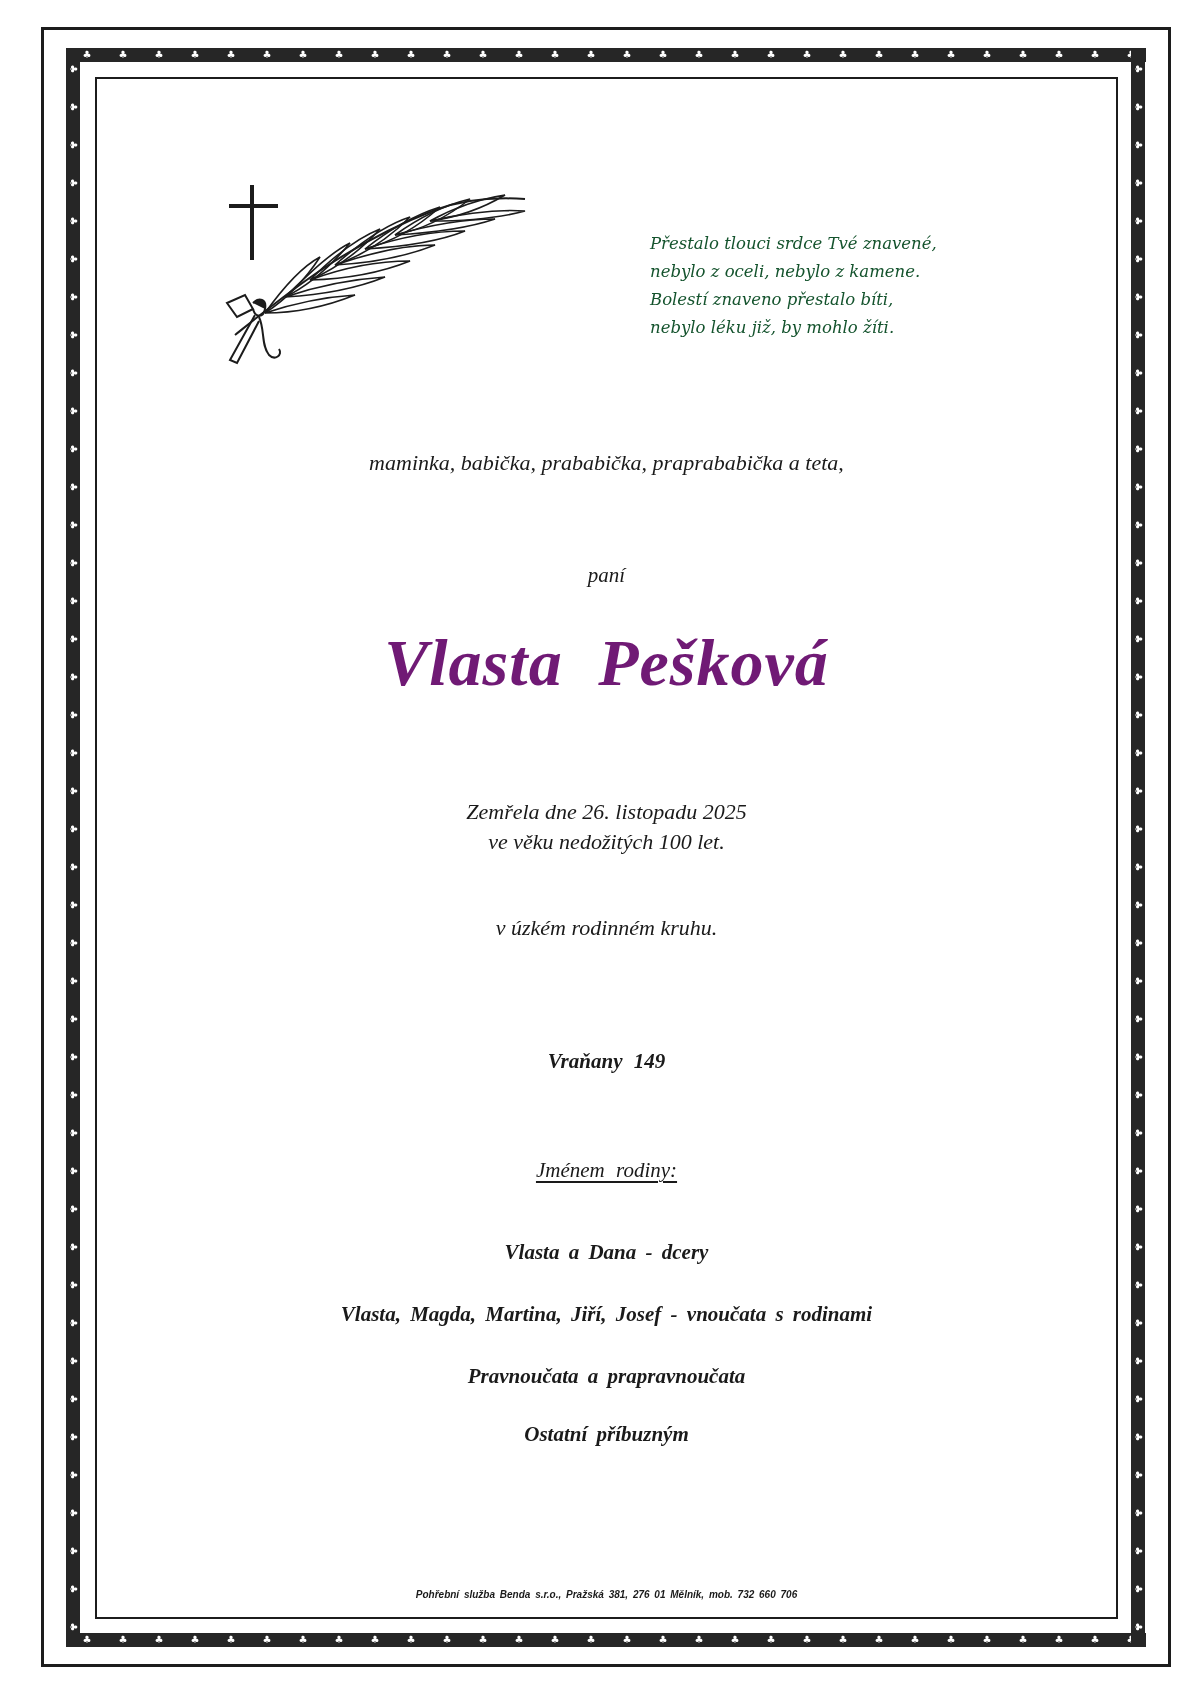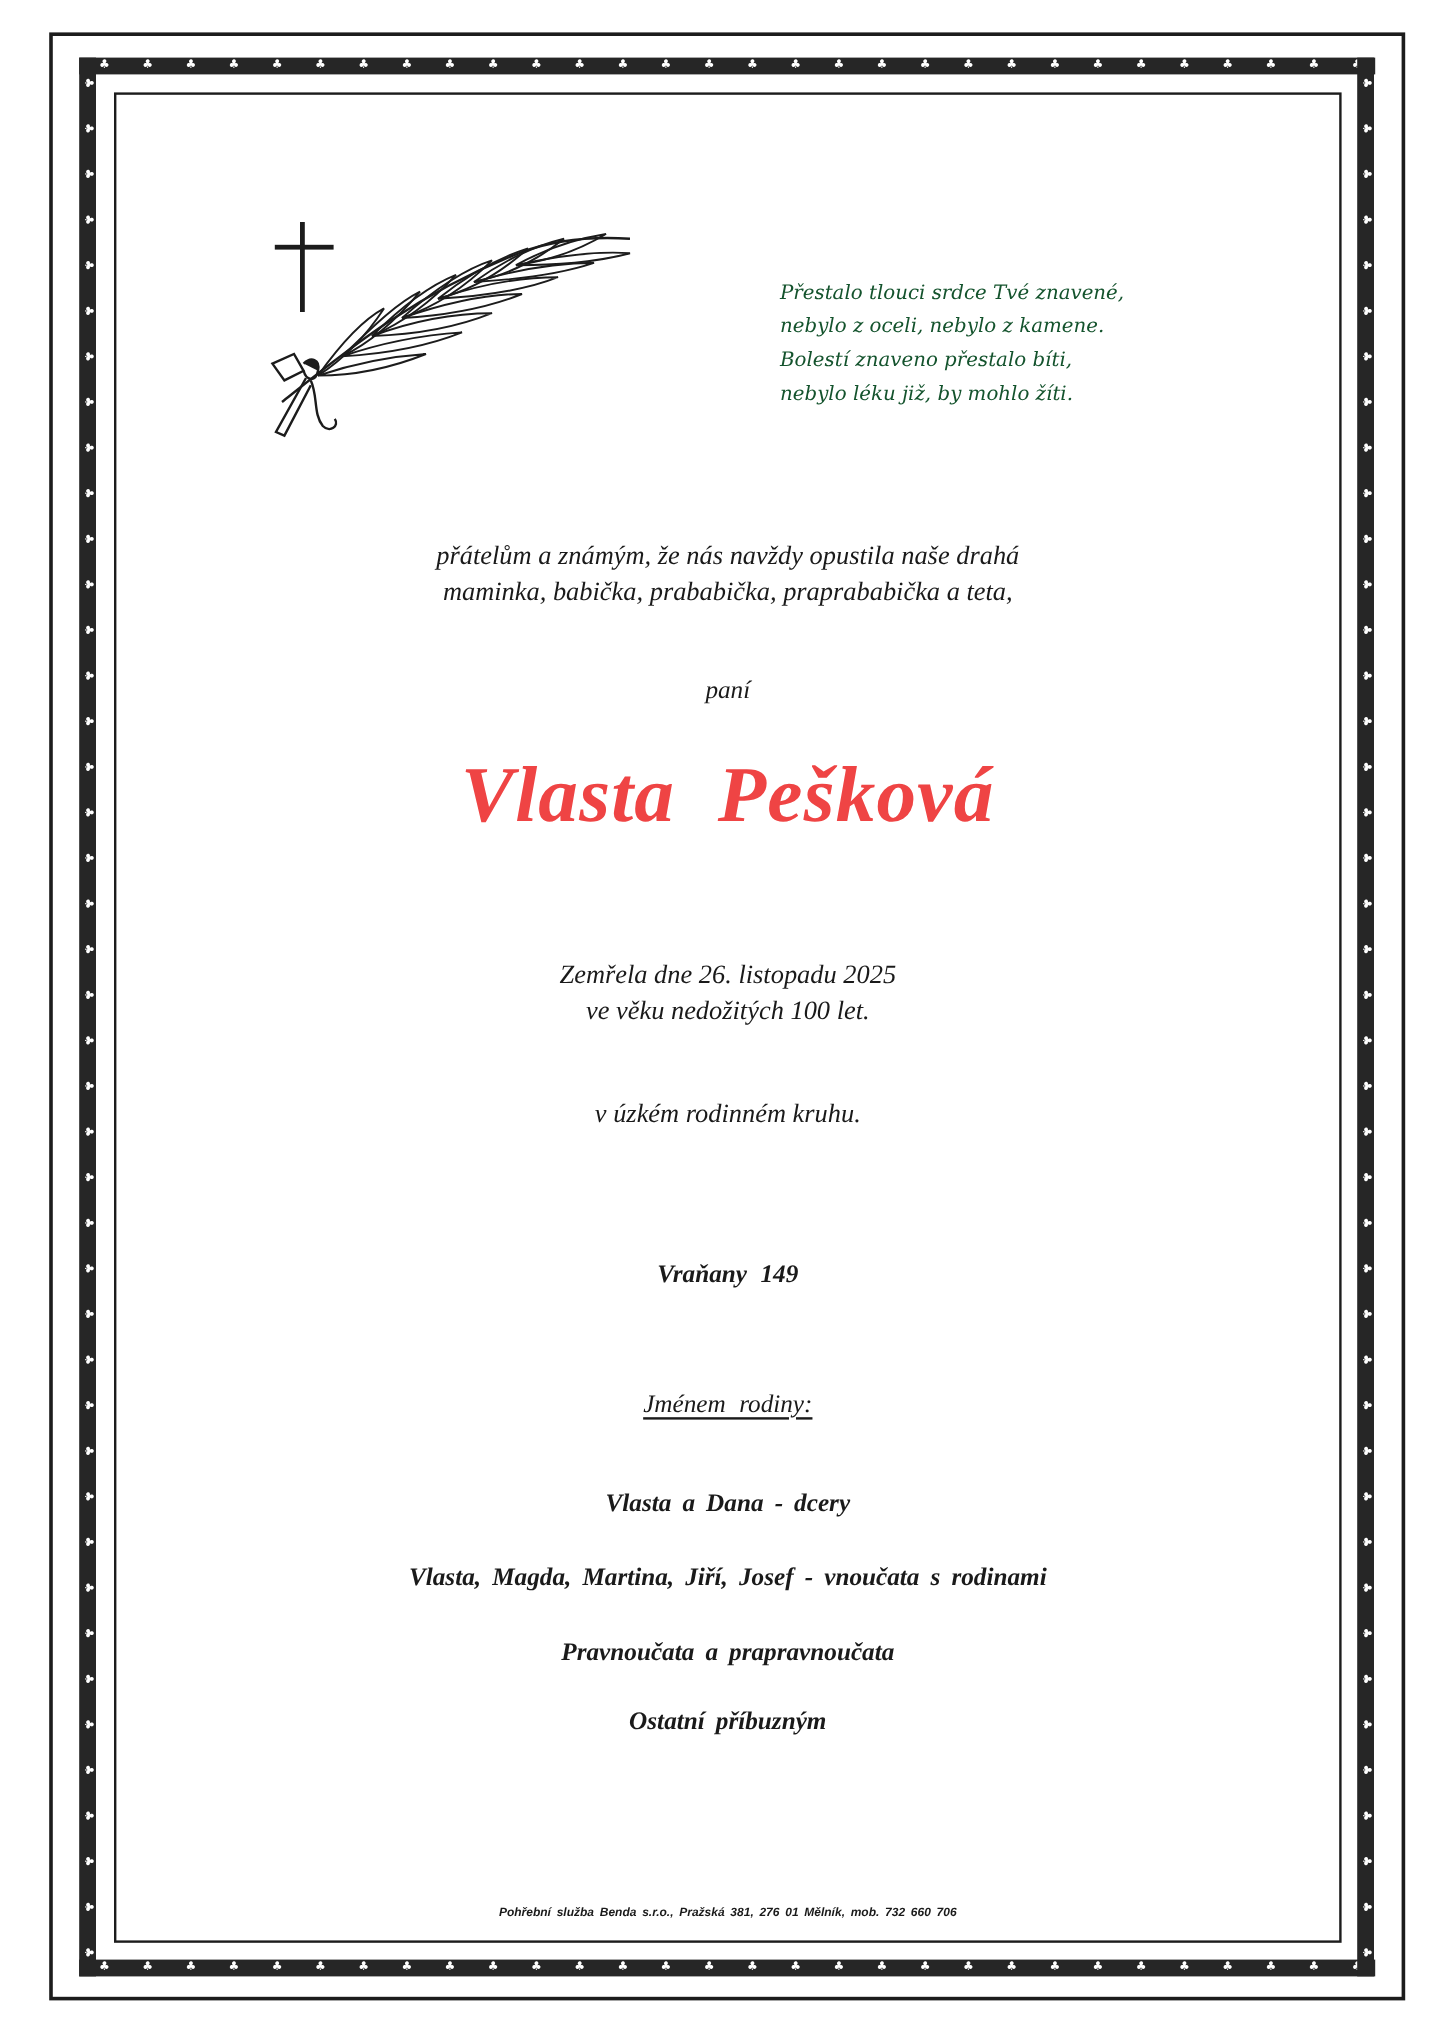--- a/index.html
+++ b/index.html
@@ -225,7 +225,6 @@
 </div>
 
 <div class="center intro">
-  <div>přátelům a známým, že nás navždy opustila naše drahá</div>
   <div>maminka, babička, prababička, praprababička a teta,</div>
 </div>
 

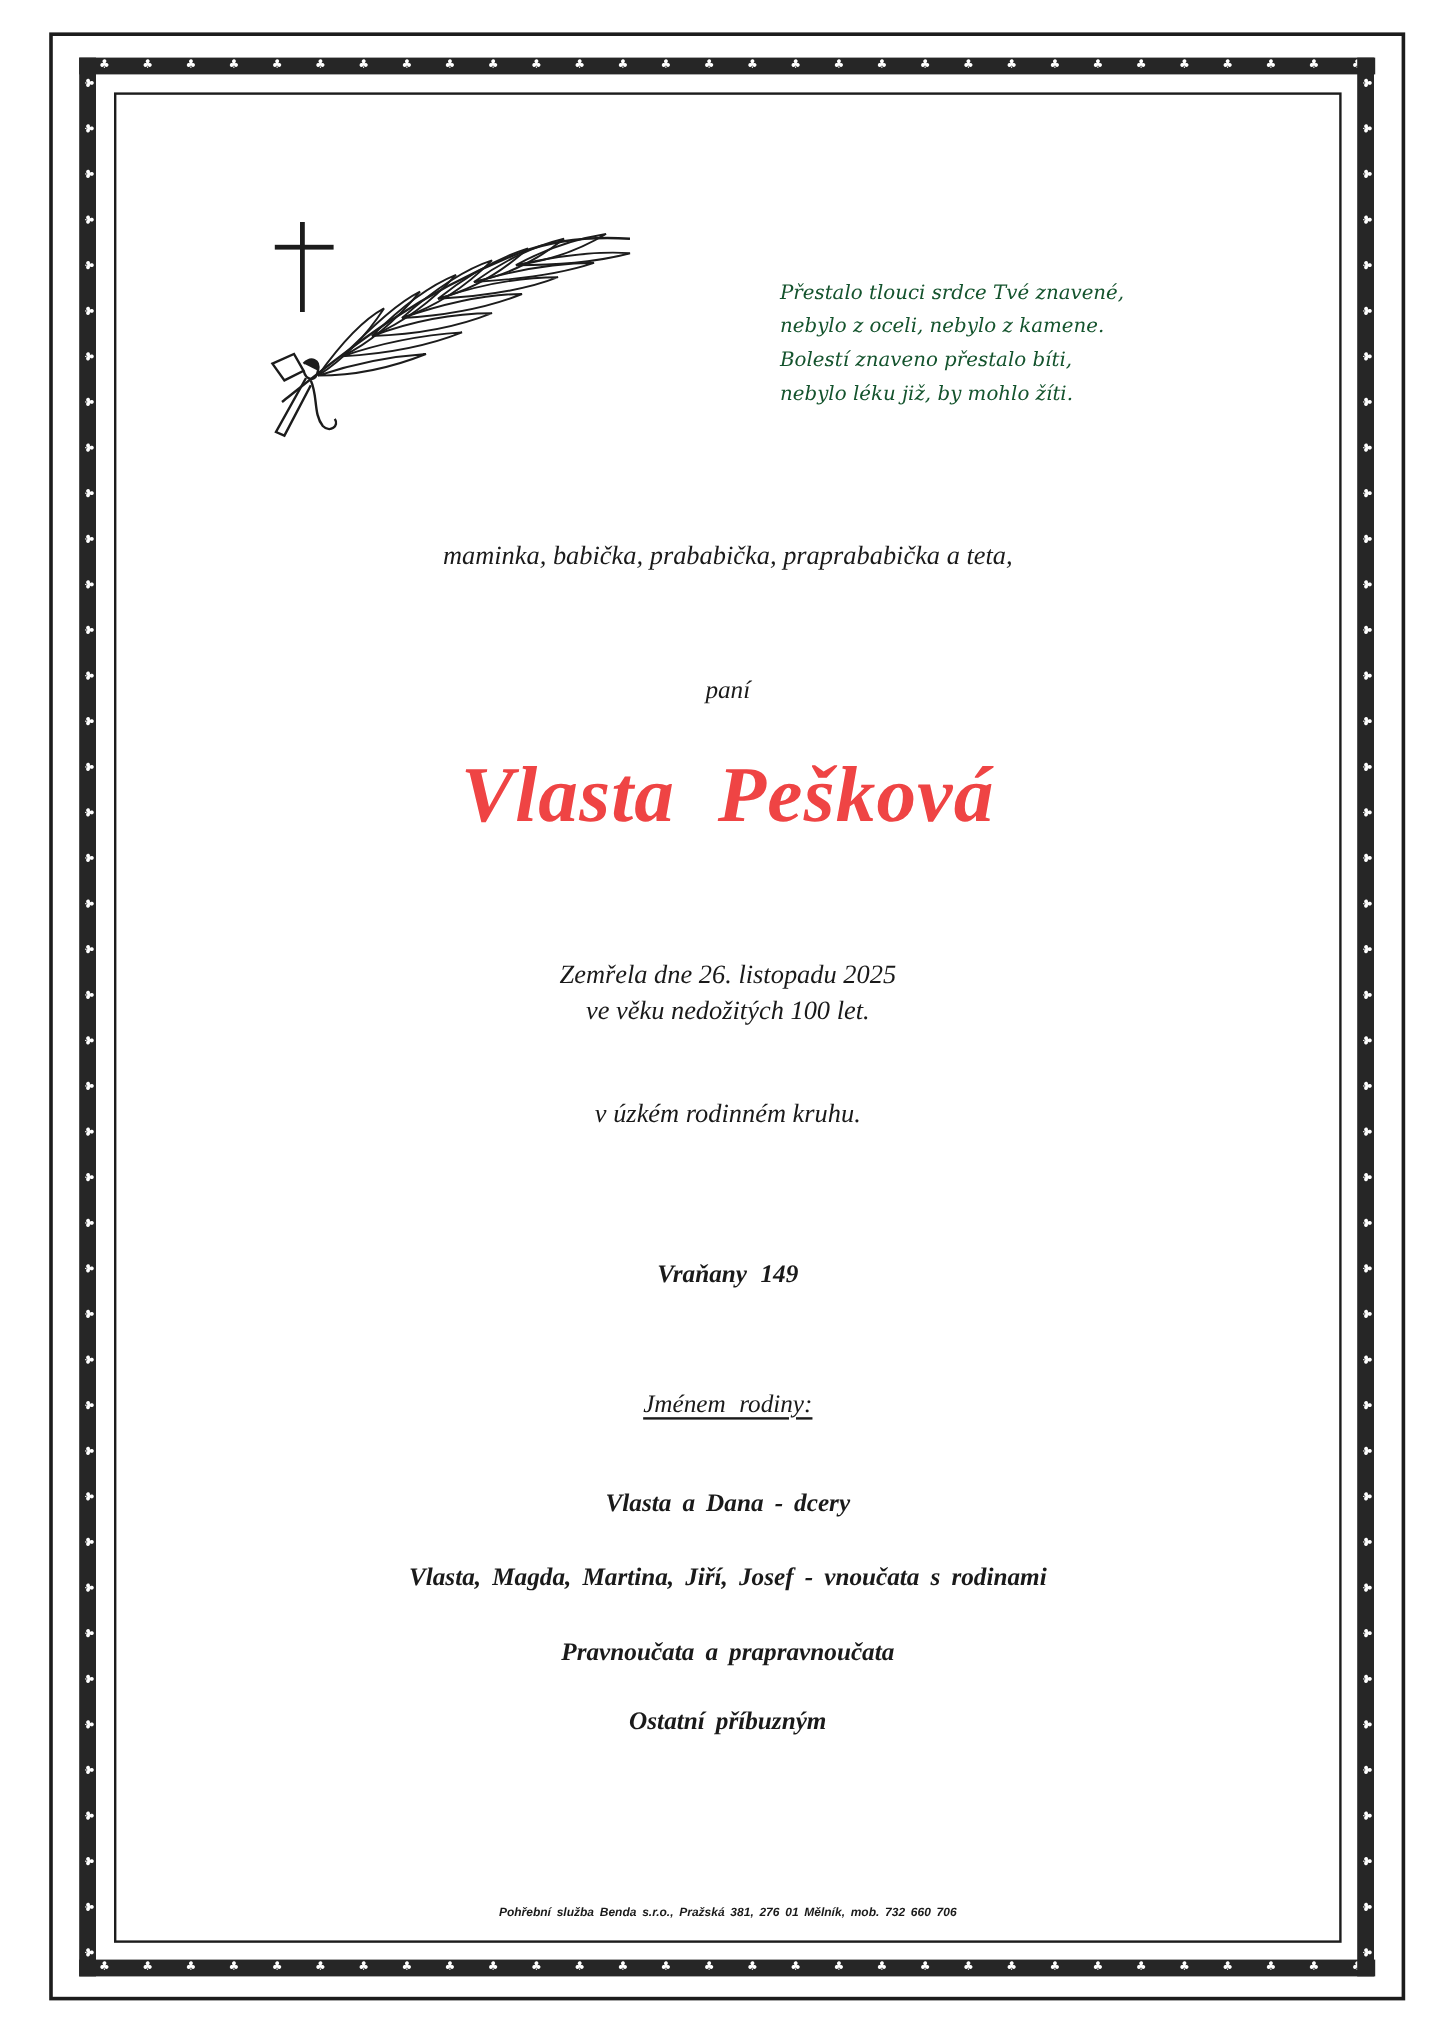--- a/index.html
+++ b/index.html
@@ -16,7 +16,7 @@
   .poem { position: absolute; left: 650px; top: 230px; font-family: "DejaVu Serif", serif; font-style: italic; font-size: 16.5px; line-height: 28px; color: #14532d; }
   .intro { top: 448px; font-size: 22px; line-height: 30px; font-style: italic; }
   .pani { top: 563px; font-size: 21px; font-style: italic; }
-  .name { top: 625px; font-size: 66px; font-weight: bold; font-style: italic; letter-spacing: 1px; word-spacing: 18px; color: #ef4444; }
+  .name { top: 625px; font-size: 66px; font-weight: bold; font-style: italic; letter-spacing: 1px; word-spacing: 18px; color: #701a75; }
   .died { top: 797px; font-size: 22px; line-height: 30px; font-style: italic; }
   .farewell { top: 913px; font-size: 22px; line-height: 30px; font-style: italic; }
   .address { top: 1049px; font-size: 21px; font-weight: bold; font-style: italic; word-spacing: 6px; }

